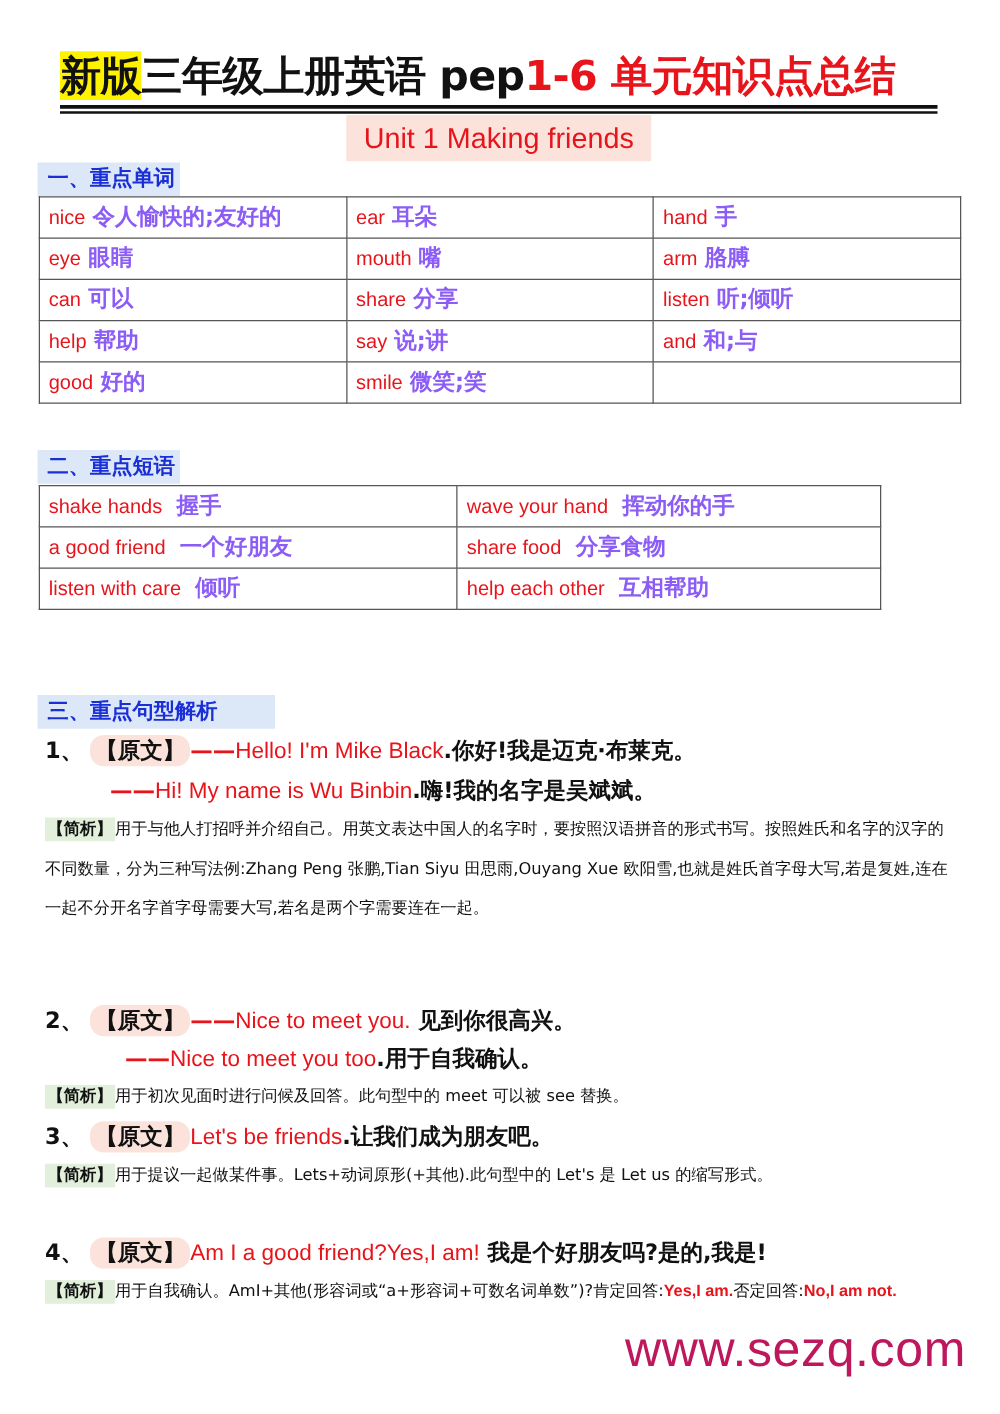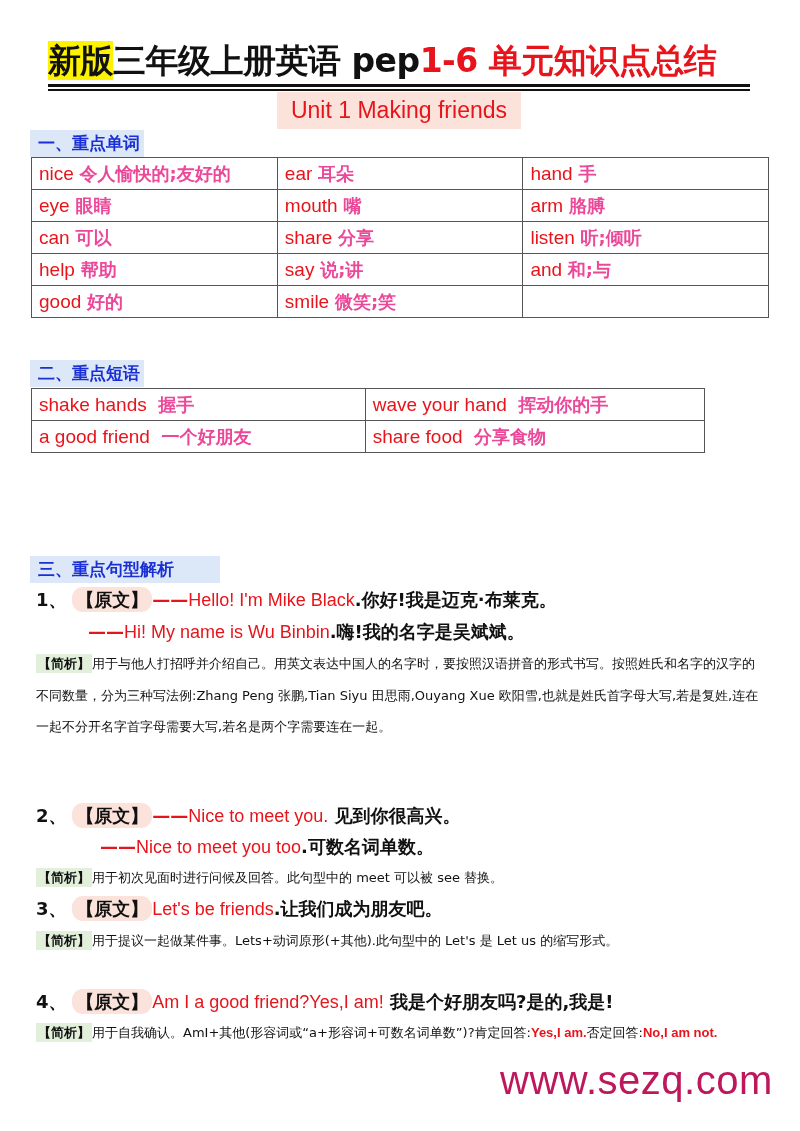--- a/index.html
+++ b/index.html
@@ -38,7 +38,7 @@
     border: 1.5px solid #555; padding: 0 0 0 7px; height: 31px; line-height: 31px;
     white-space: nowrap; vertical-align: middle;
   }
-  table.grid .en { color: #e8141b; font-family: "Liberation Sans", sans-serif; font-size: 19px; }
+  table.grid .en { color: #e8141b; font-family: "Liberation Sans", sans-serif; font-size: 16px; }
   table.grid .zh { color: #ec4899; font-weight: bold; }
   .line {
     position: absolute; left: 36px; font-size: 18px; line-height: 32px; white-space: nowrap;

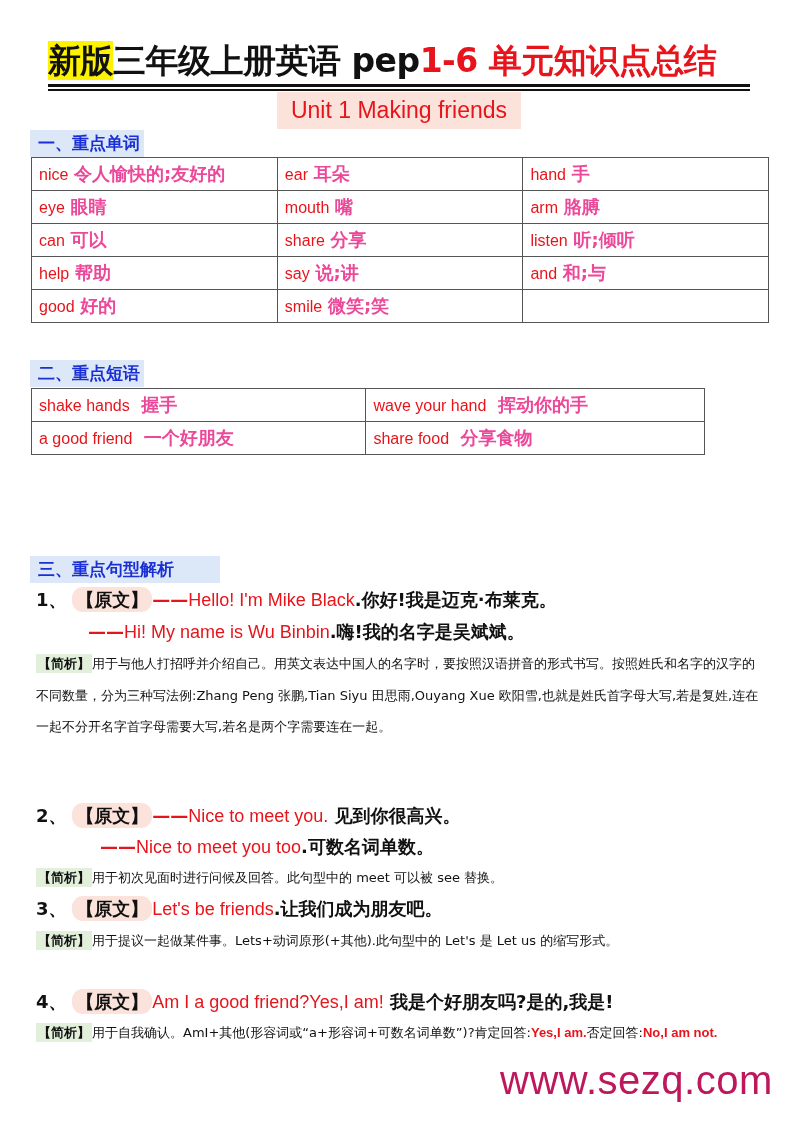--- a/index.html
+++ b/index.html
@@ -39,7 +39,7 @@
     white-space: nowrap; vertical-align: middle;
   }
   table.grid .en { color: #e8141b; font-family: "Liberation Sans", sans-serif; font-size: 16px; }
-  table.grid .zh { color: #ec4899; font-weight: bold; }
+  table.grid .zh { color: #8b5cf6; font-weight: bold; }
   .line {
     position: absolute; left: 36px; font-size: 18px; line-height: 32px; white-space: nowrap;
   }

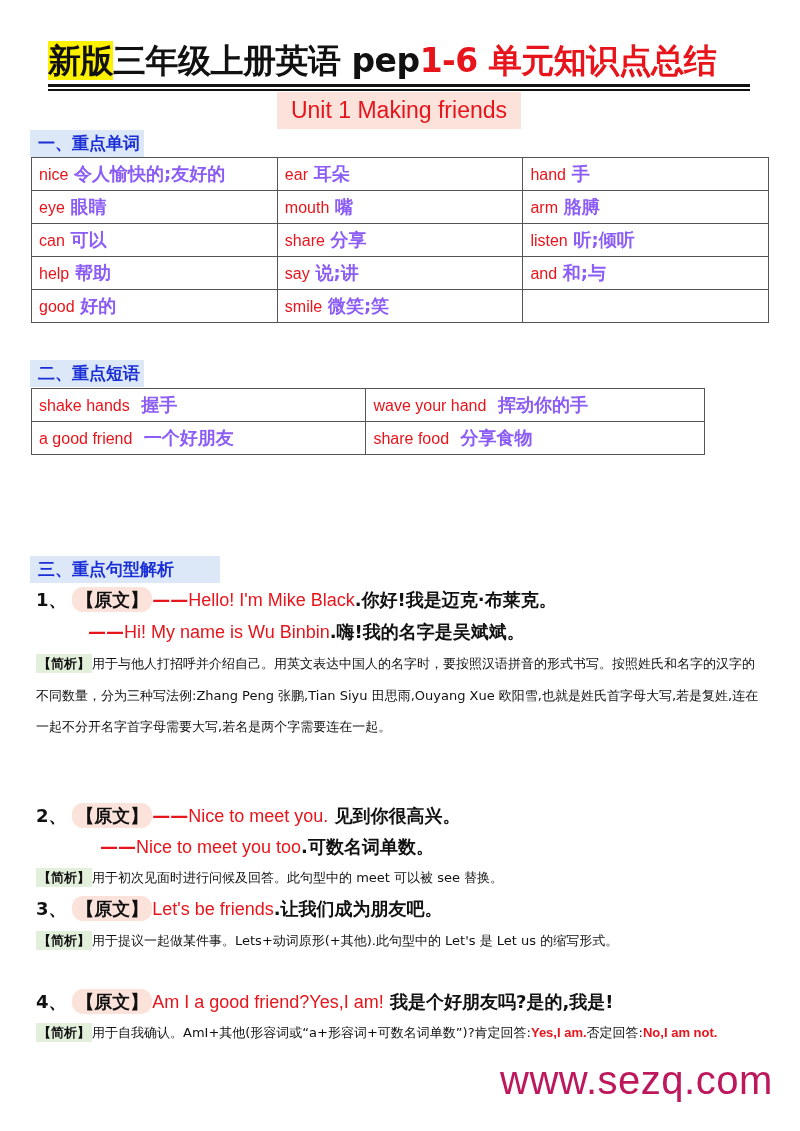--- a/index.html
+++ b/index.html
@@ -114,6 +114,10 @@
         <td><span class="en">a good friend</span><span style="white-space: pre;">  </span><span class="zh">一个好朋友</span></td>
         <td><span class="en">share food</span><span style="white-space: pre;">  </span><span class="zh">分享食物</span></td>
       </tr>
+      <tr>
+        <td><span class="en">listen with care</span><span style="white-space: pre;">  </span><span class="zh">倾听</span></td>
+        <td><span class="en">help each other</span><span style="white-space: pre;">  </span><span class="zh">互相帮助</span></td>
+      </tr>
     </tbody>
 </table>
 

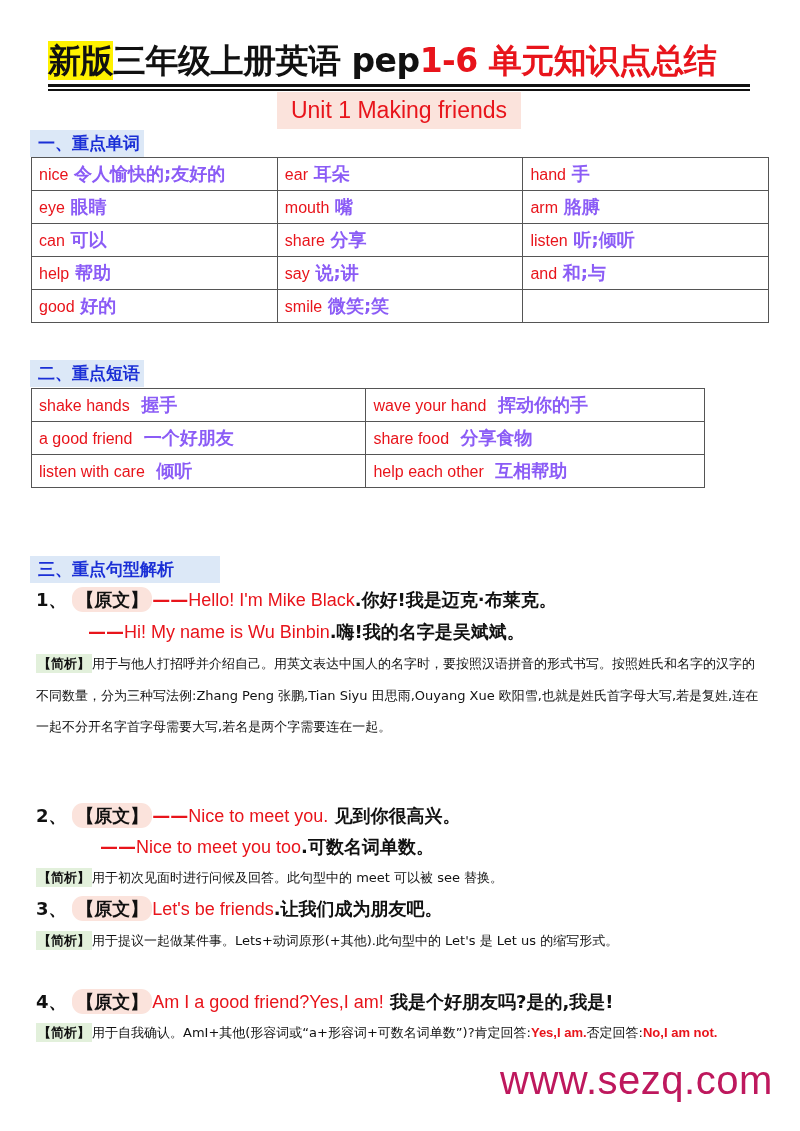--- a/index.html
+++ b/index.html
@@ -139,7 +139,7 @@
   <span class="tag-yuan">【原文】</span><span class="red bold">——</span><span class="red en-s">Nice to meet you.</span><span class="bold"> 见到你很高兴。</span>
 </div>
 <div class="line" style="top:831px; left:100px;">
-  <span class="red bold">——</span><span class="red en-s">Nice to meet you too</span><span class="bold">.可数名词单数。</span>
+  <span class="red bold">——</span><span class="red en-s">Nice to meet you too</span><span class="bold">.用于自我确认。</span>
 </div>
 <div class="para" style="top:862px;">
   <span class="tag-jian">【简析】</span><span>用于初次见面时进行问候及回答。此句型中的 meet 可以被 see 替换。</span>

